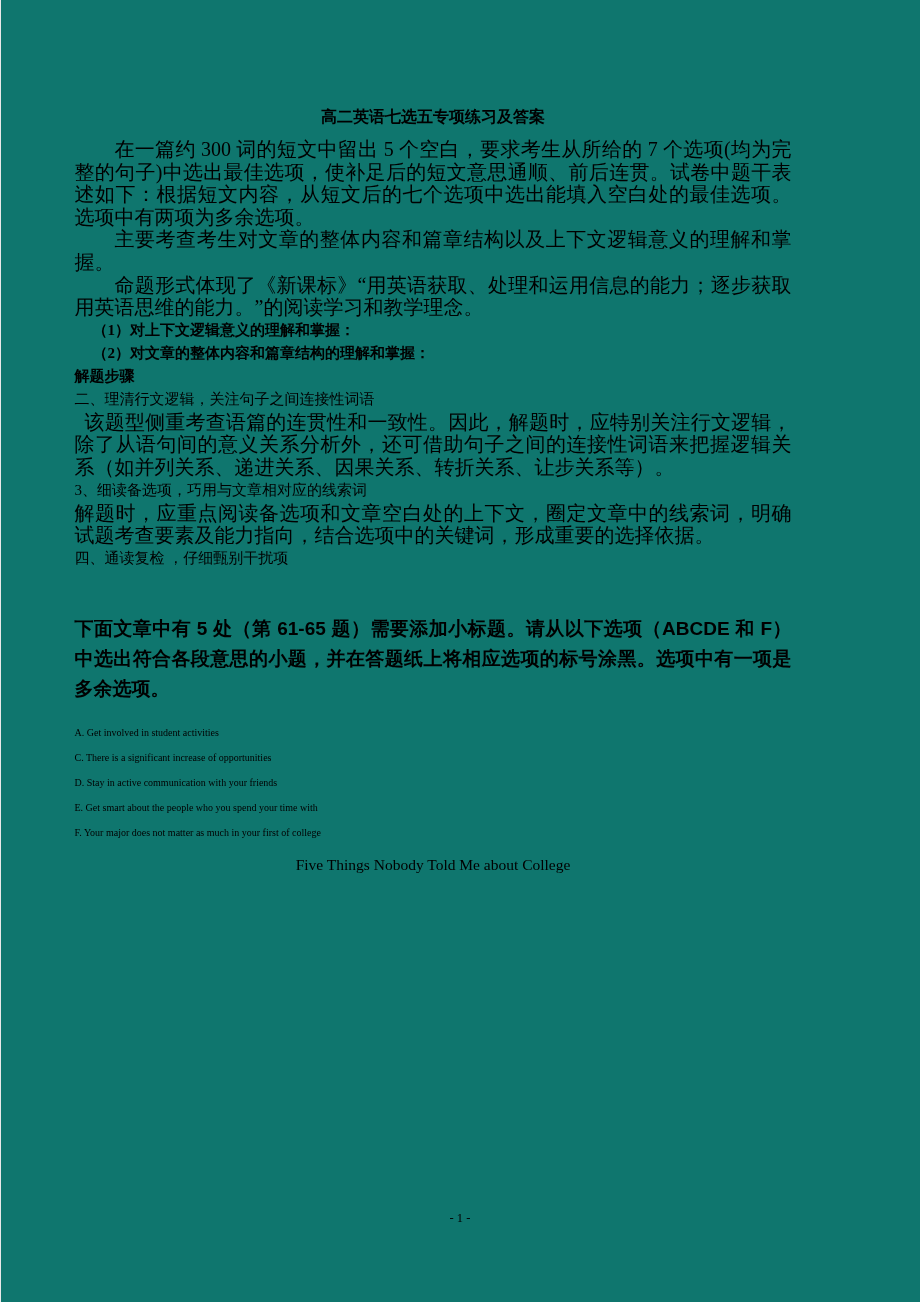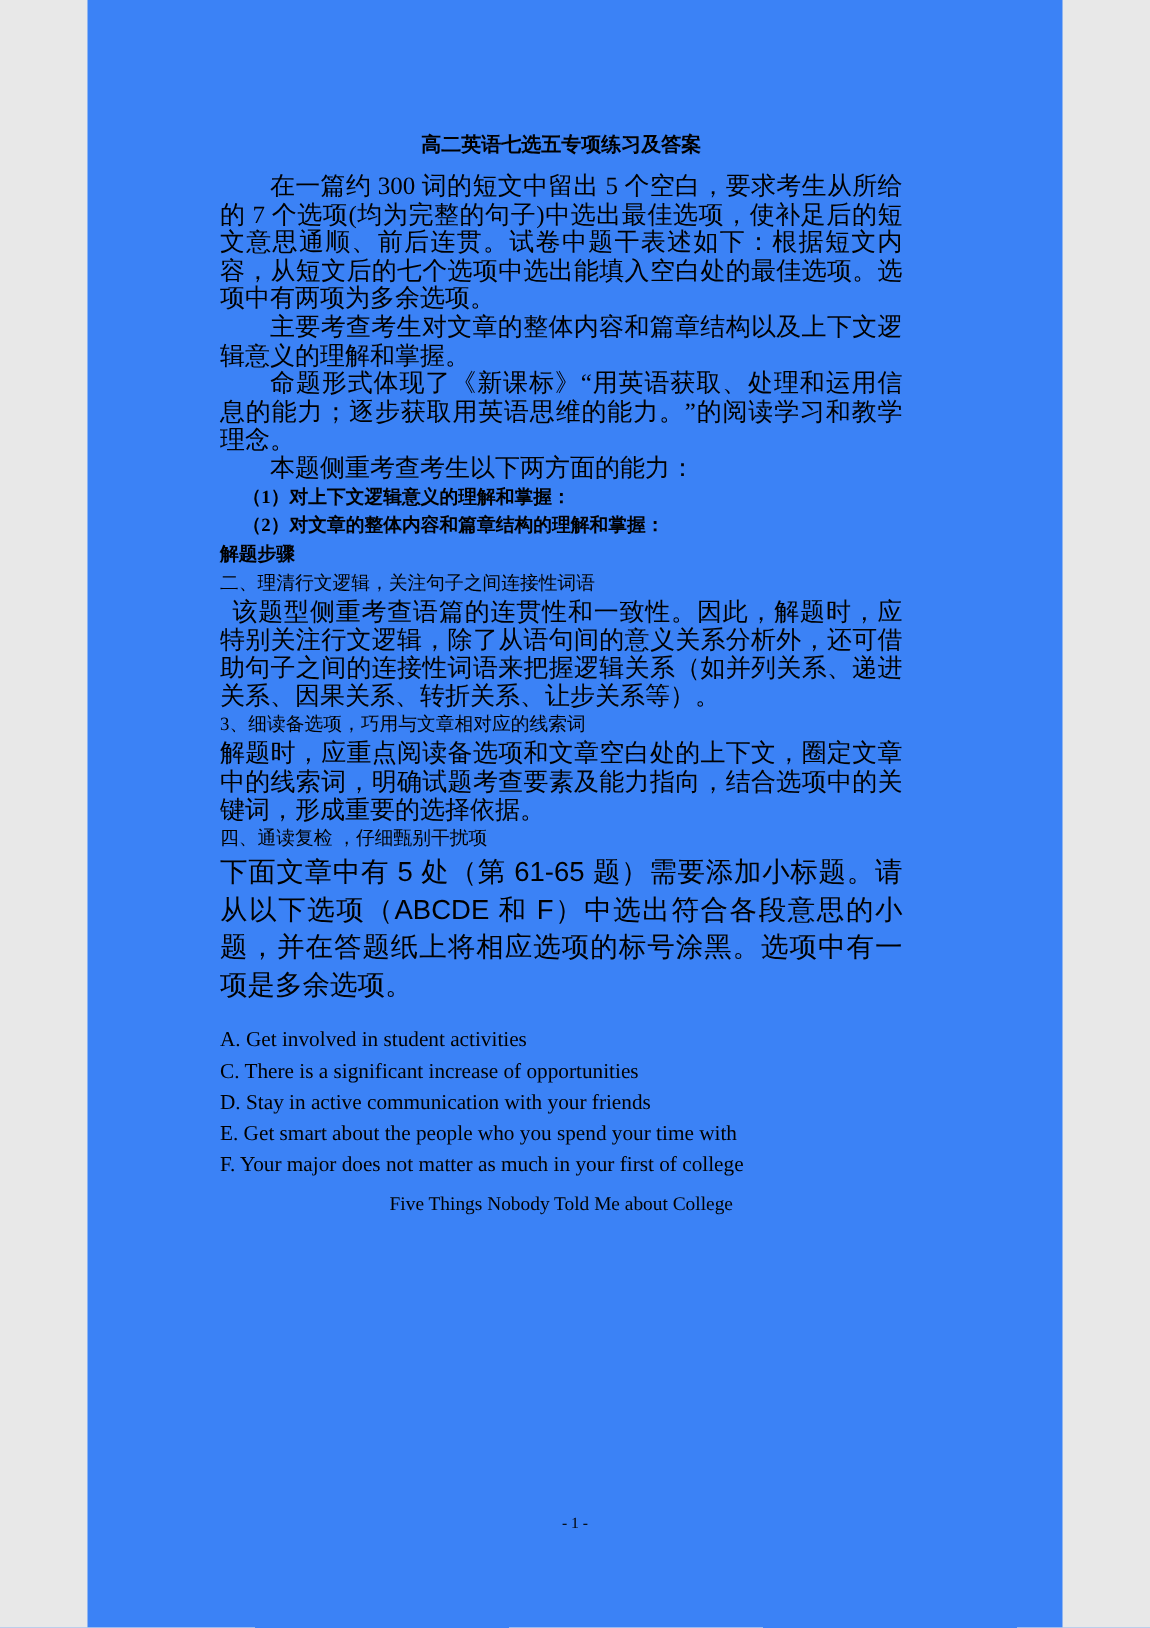--- a/index.html
+++ b/index.html
@@ -10,12 +10,12 @@
   }
   .page {
     position: relative;
-    width: 780px;
+    width: 919px;
     height: 1302px;
     margin: 0 auto;
-    background: #3b82f6;
+    background: #0f766e;
     box-sizing: border-box;
-    padding: 106px 128px 0 106px;
+    padding: 106px 128px 0 74px;
     color: #000;
     overflow: hidden;
   }

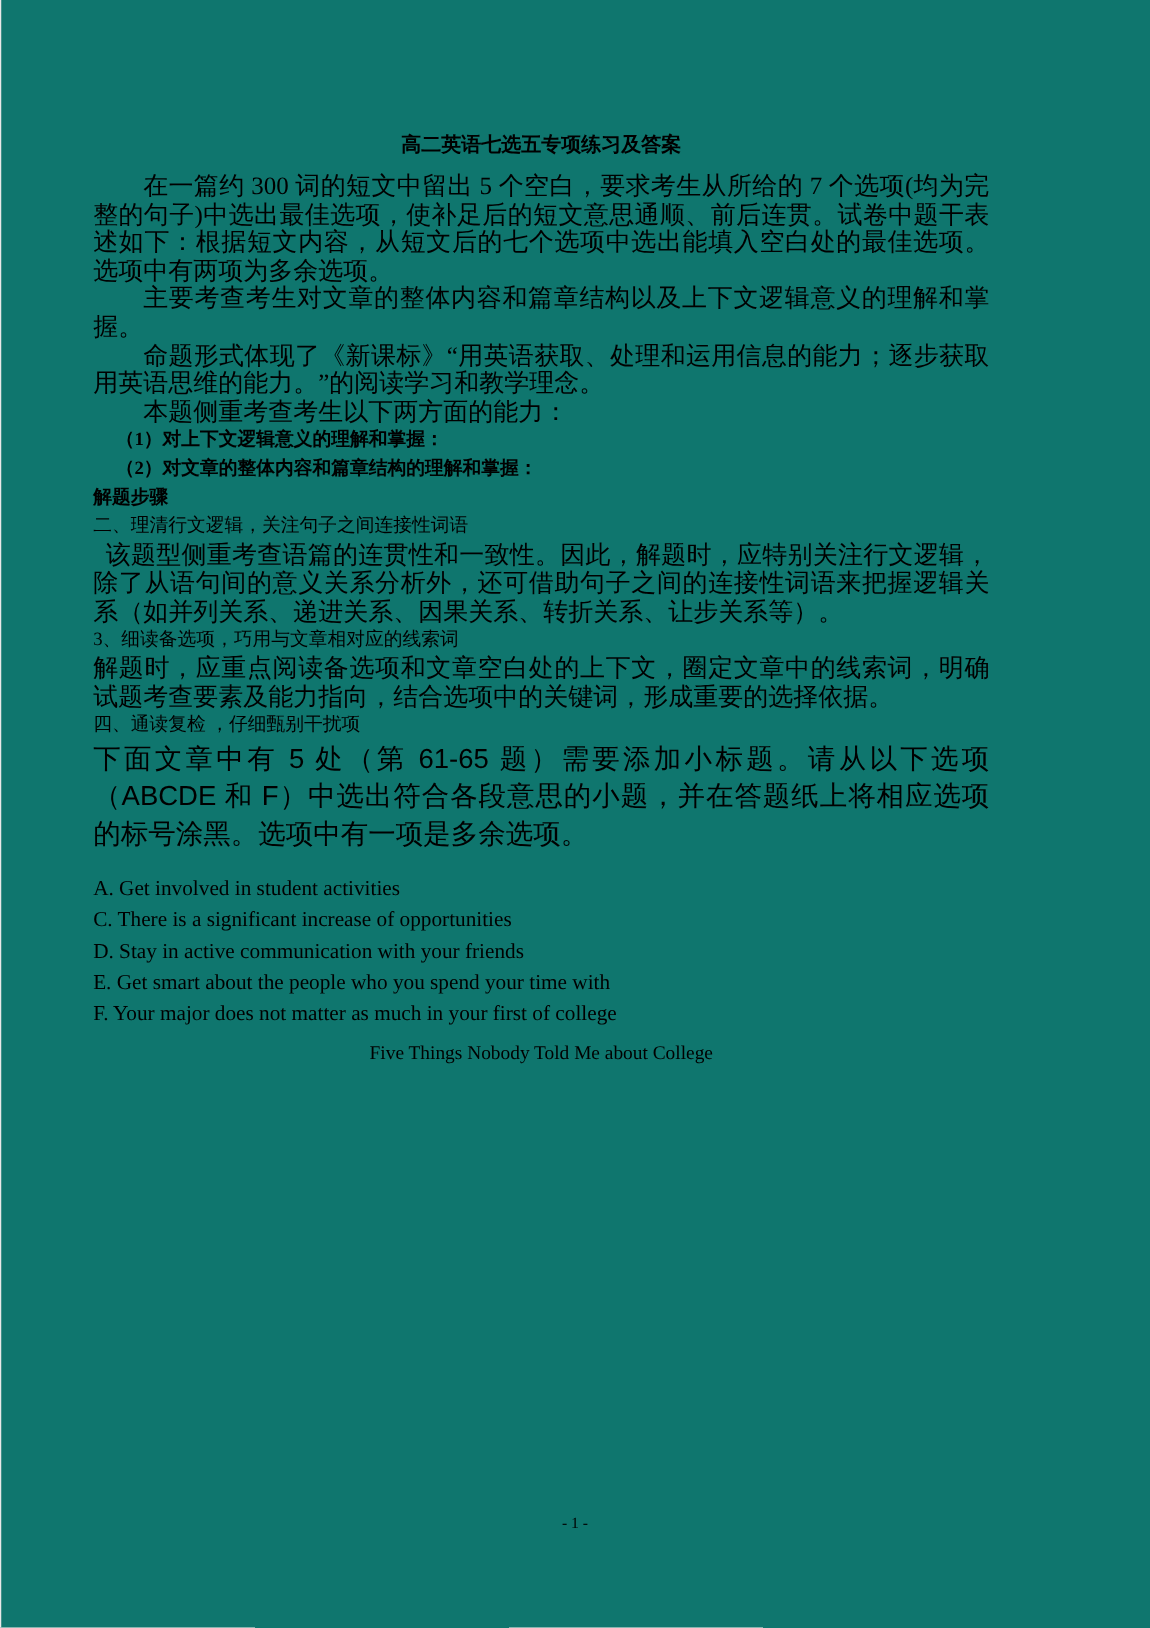--- a/index.html
+++ b/index.html
@@ -92,7 +92,6 @@
   <p class="body-text indent-2">在一篇约 300 词的短文中留出 5 个空白，要求考生从所给的 7 个选项(均为完整的句子)中选出最佳选项，使补足后的短文意思通顺、前后连贯。试卷中题干表述如下：根据短文内容，从短文后的七个选项中选出能填入空白处的最佳选项。选项中有两项为多余选项。</p>
   <p class="body-text indent-2">主要考查考生对文章的整体内容和篇章结构以及上下文逻辑意义的理解和掌握。</p>
   <p class="body-text indent-2">命题形式体现了《新课标》“用英语获取、处理和运用信息的能力；逐步获取用英语思维的能力。”的阅读学习和教学理念。</p>
-  <p class="body-text indent-2">本题侧重考查考生以下两方面的能力：</p>
 
   <p class="ability">（1）对上下文逻辑意义的理解和掌握：</p>
   <p class="ability">（2）对文章的整体内容和篇章结构的理解和掌握：</p>

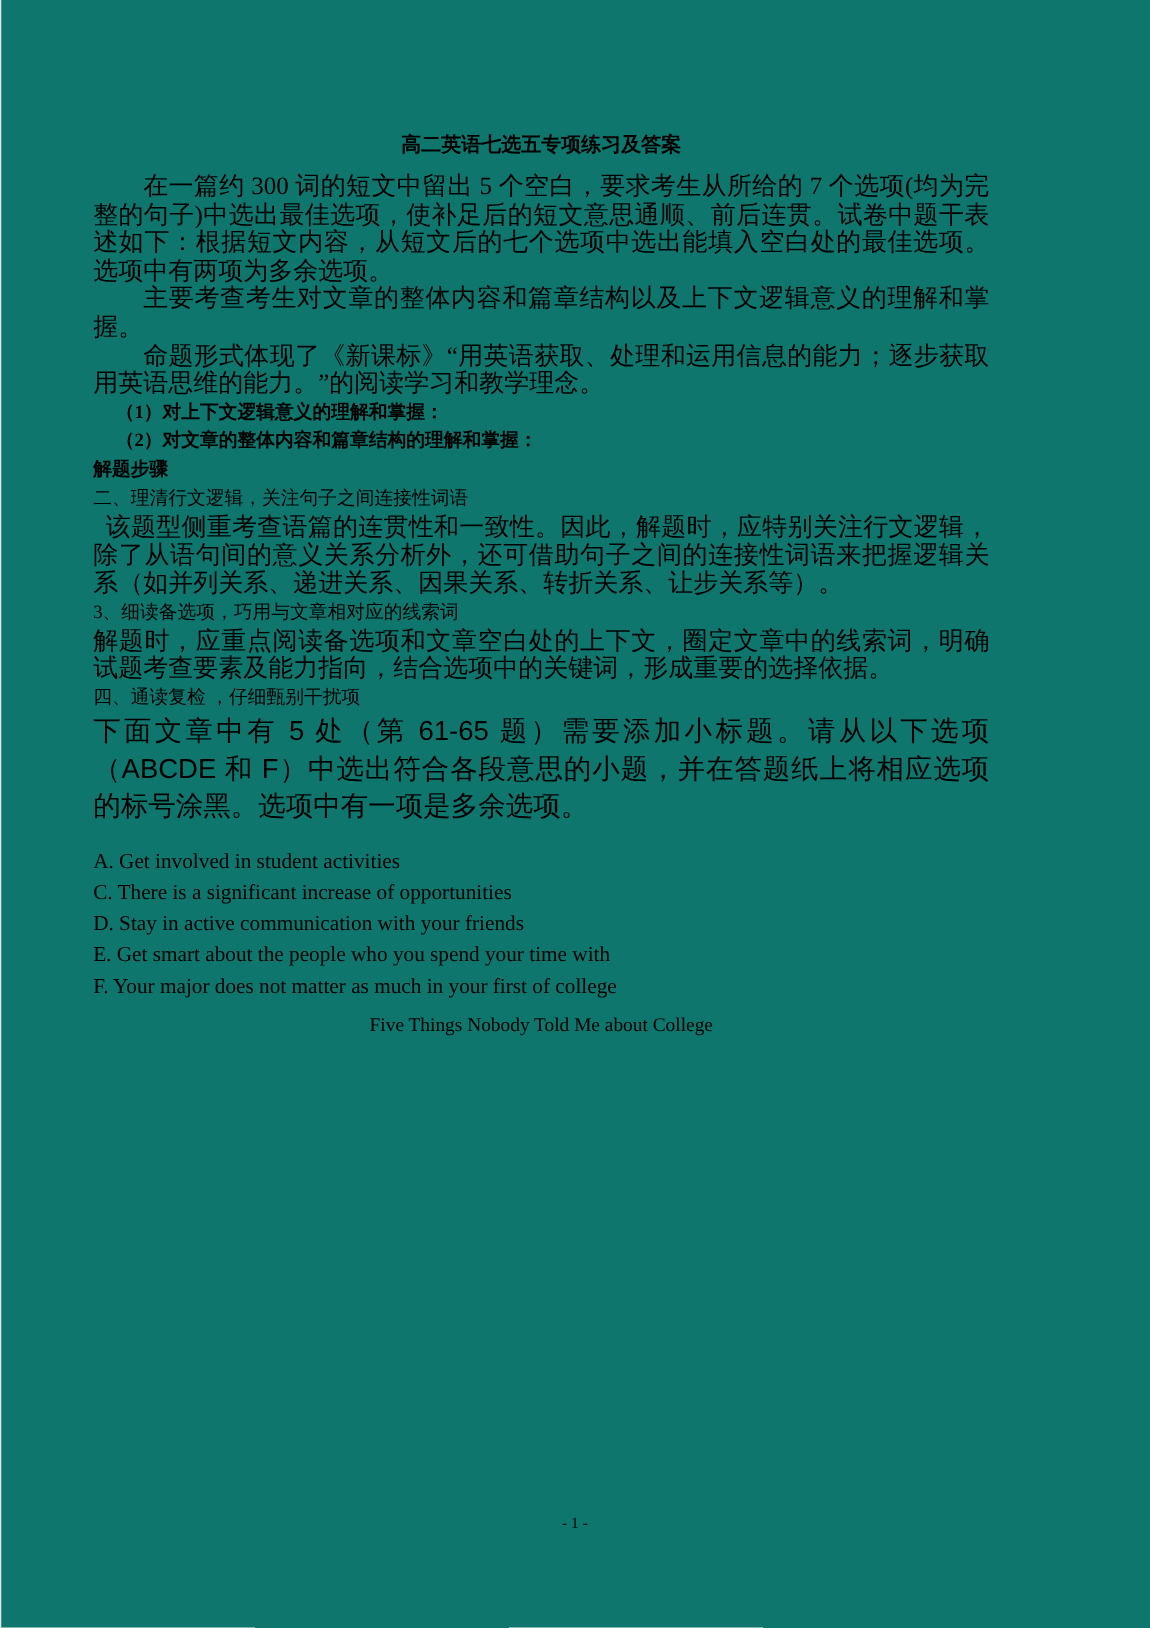--- a/index.html
+++ b/index.html
@@ -52,10 +52,12 @@
   }
   .step1-body { margin: 22px 0 22px 0; }
   .task-block {
+    margin-top: 44px;
     font-family: "Liberation Sans", "DejaVu Sans", sans-serif;
-    font-size: 22px;
+    font-size: 19px;
     line-height: 30px;
     text-align: justify;
+    font-weight: bold;
   }
   .options-list {
     list-style: none;

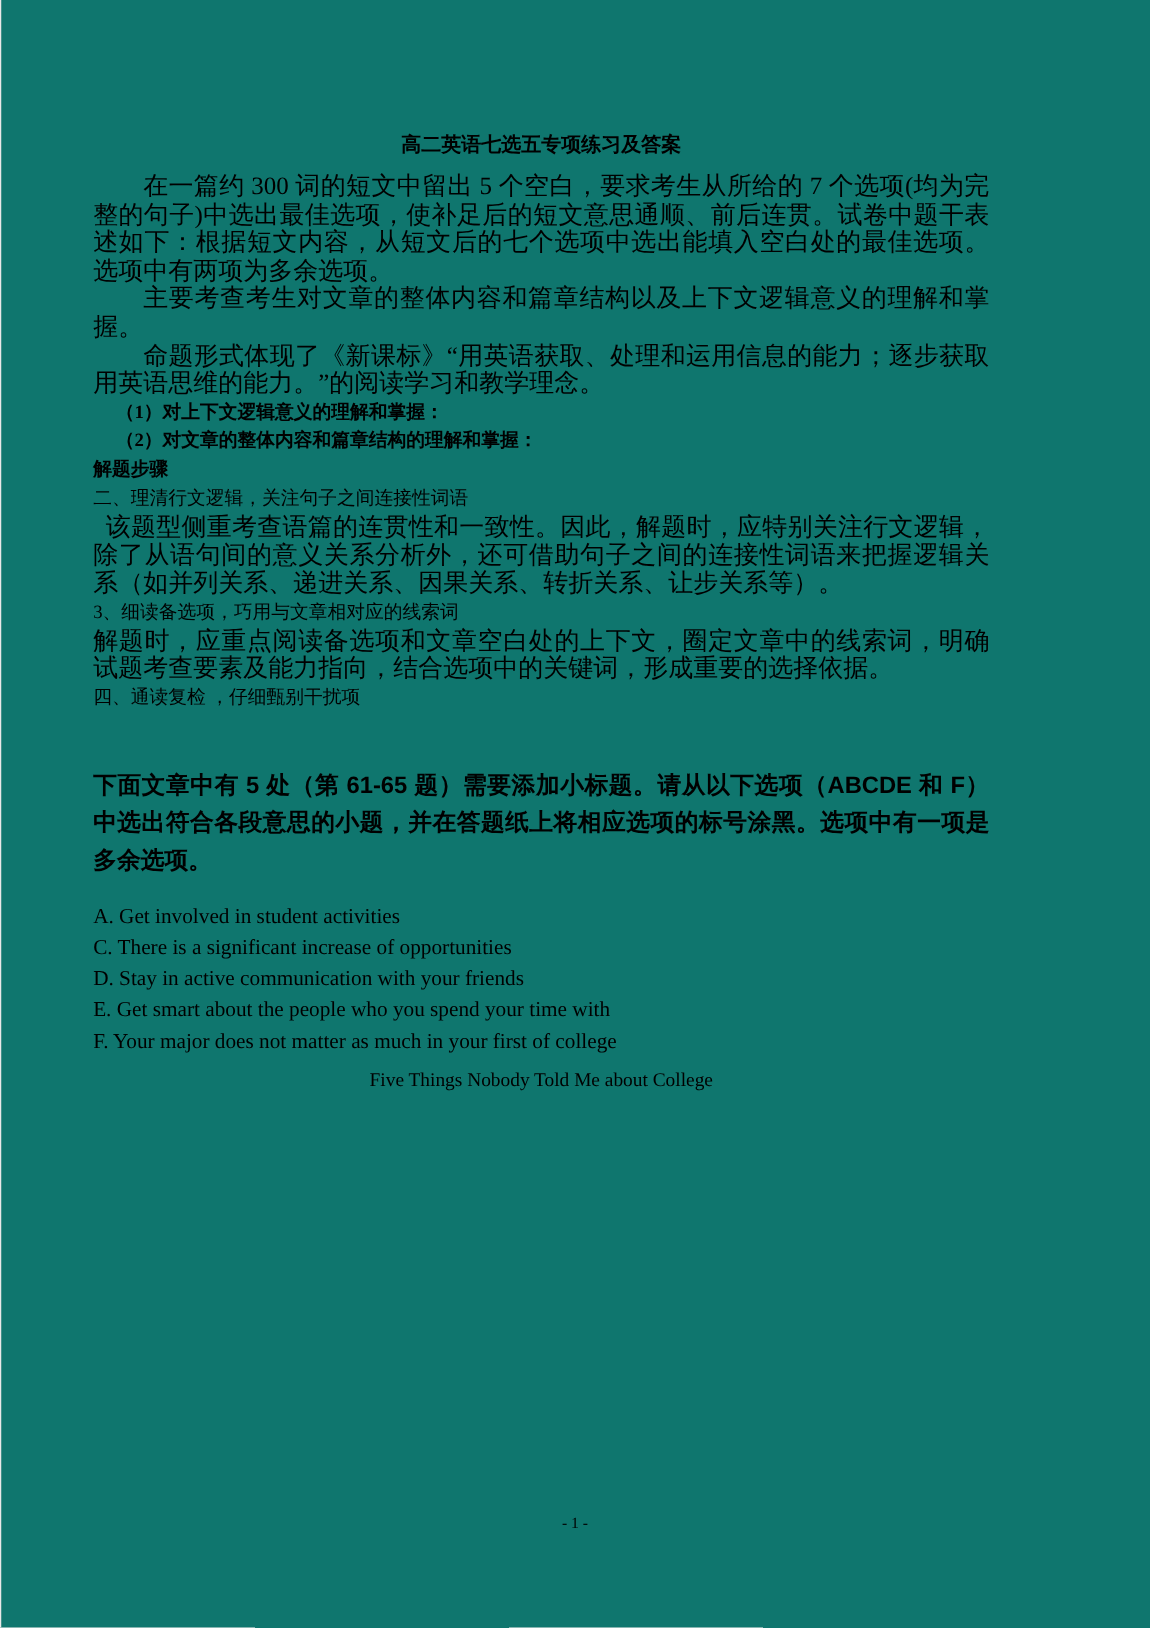--- a/index.html
+++ b/index.html
@@ -63,7 +63,7 @@
     list-style: none;
     margin: 16px 0 0 0;
     padding: 0;
-    font-size: 17px;
+    font-size: 10px;
     line-height: 25px;
     text-align: left;
   }

